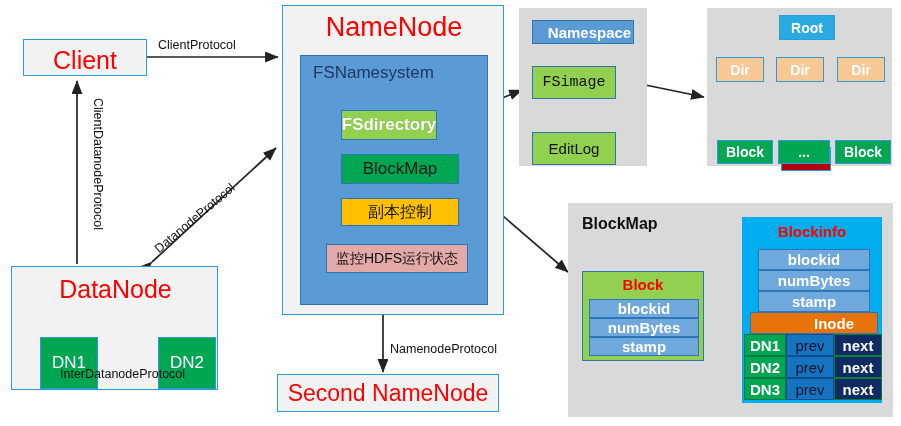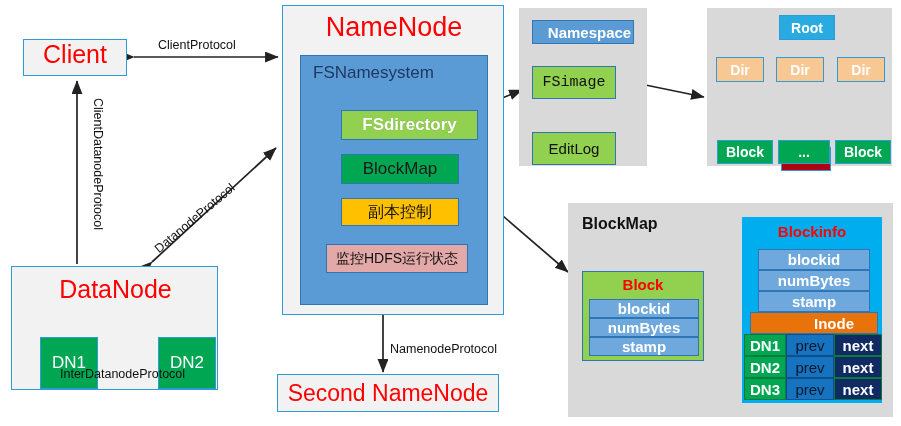--- a/index.html
+++ b/index.html
@@ -121,7 +121,7 @@
     <line x1="856" y1="122" x2="856" y2="139" stroke="#333333" stroke-width="1.6" marker-end="url(#treearrow)"></line>
   </svg>
 
-  <div class="abs panel-lite" style="left:23px;top:39px;width:104px;height:37px;display:flex;align-items:flex-start;justify-content:center;">
+  <div class="abs panel-lite" style="left:23px;top:39px;width:124px;height:37px;display:flex;align-items:flex-end;justify-content:center;">
     <span class="title-red" style="font-size:25px;">Client</span>
   </div>
 

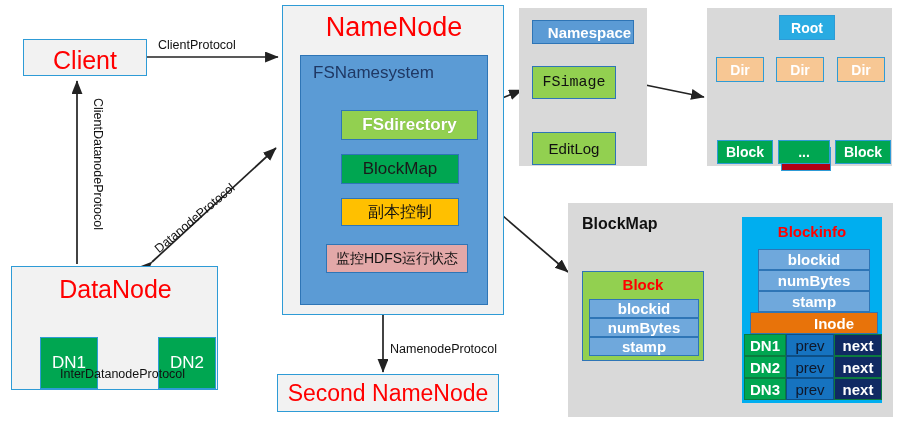--- a/index.html
+++ b/index.html
@@ -138,7 +138,7 @@
     <div class="abs fsnamesystem" style="left:17px;top:49px;width:188px;height:250px;">
       <div class="abs fsns-label" style="left:12px;top:7px;">FSNamesystem</div>
 
-      <div class="abs chip chip-green" style="left:40px;top:54px;width:137px;height:30px;">FSdirectory</div>
+      <div class="abs chip chip-green" style="left:40px;top:54px;width:96px;height:30px;">FSdirectory</div>
 
       <div class="abs chip chip-darkgreen" style="left:40px;top:98px;width:118px;height:30px;">BlockMap</div>
 

